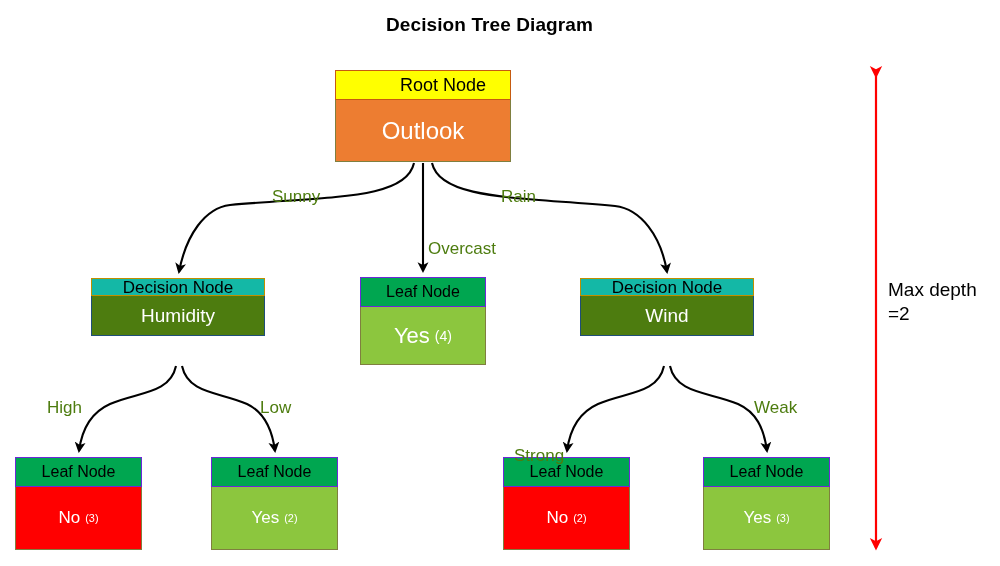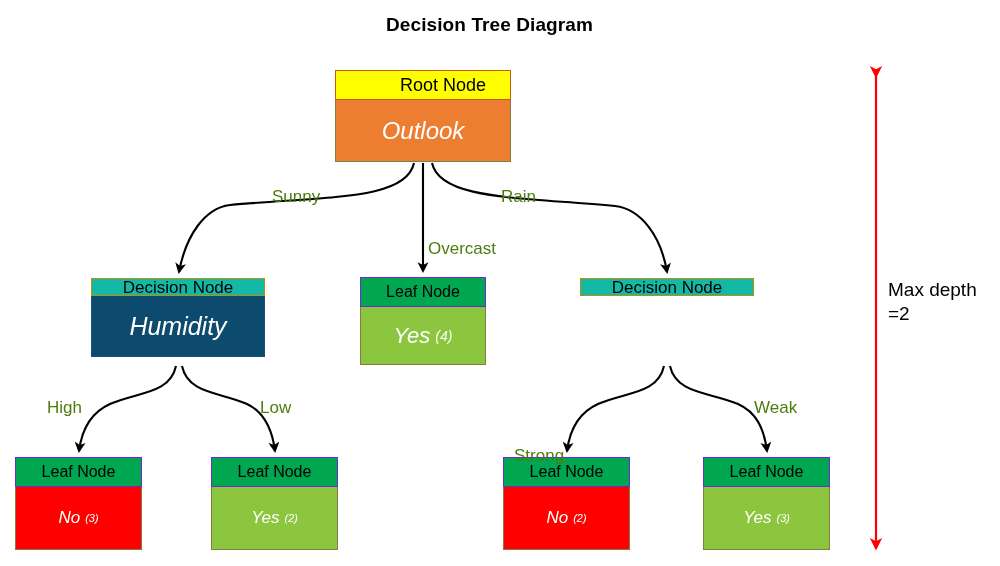--- a/index.html
+++ b/index.html
@@ -63,7 +63,6 @@
     justify-content: center;
     border: 1px solid #7F7F3F;
     border-top: none;
-    font-style: italic;
   }
   .node-body .cnt {
     font-size: 0.64em;

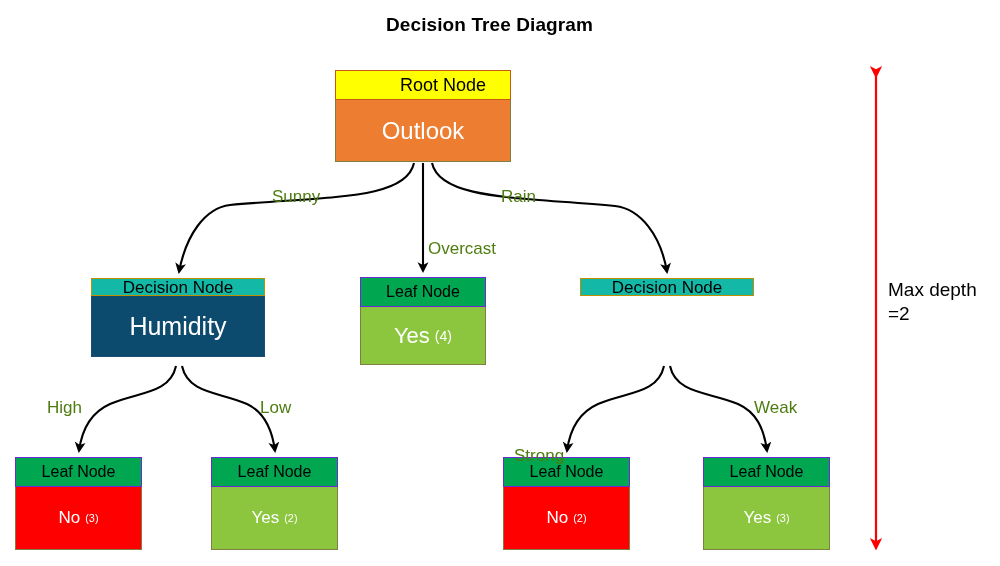--- a/index.html
+++ b/index.html
@@ -83,9 +83,9 @@
     border: 1px solid #BF8F00;
   }
   .decision .node-body {
-    height: 61px;
-    background: #0c4a6e;
-    font-size: 25px;
+    height: 40px;
+    background: #4d7c0f;
+    font-size: 19px;
     border: 1px solid #1F4E79;
     border-top: none;
   }

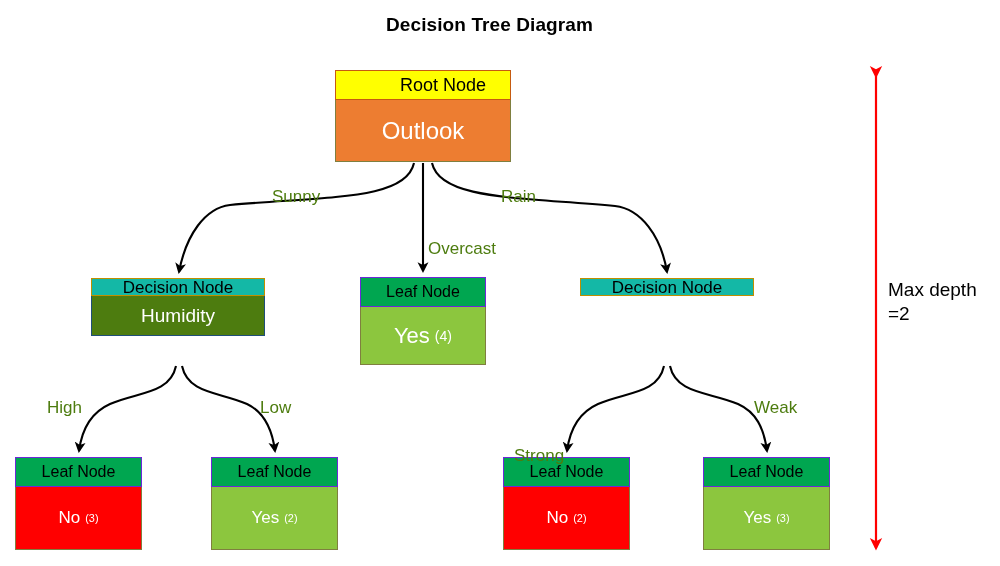--- a/index.html
+++ b/index.html
@@ -195,6 +195,7 @@
 
   <div class="node decision n-wind">
     <div class="node-head">Decision Node</div>
+    <div class="node-body">Wind</div>
   </div>
 
   <div class="node leaf leaf-bottom n-high">

